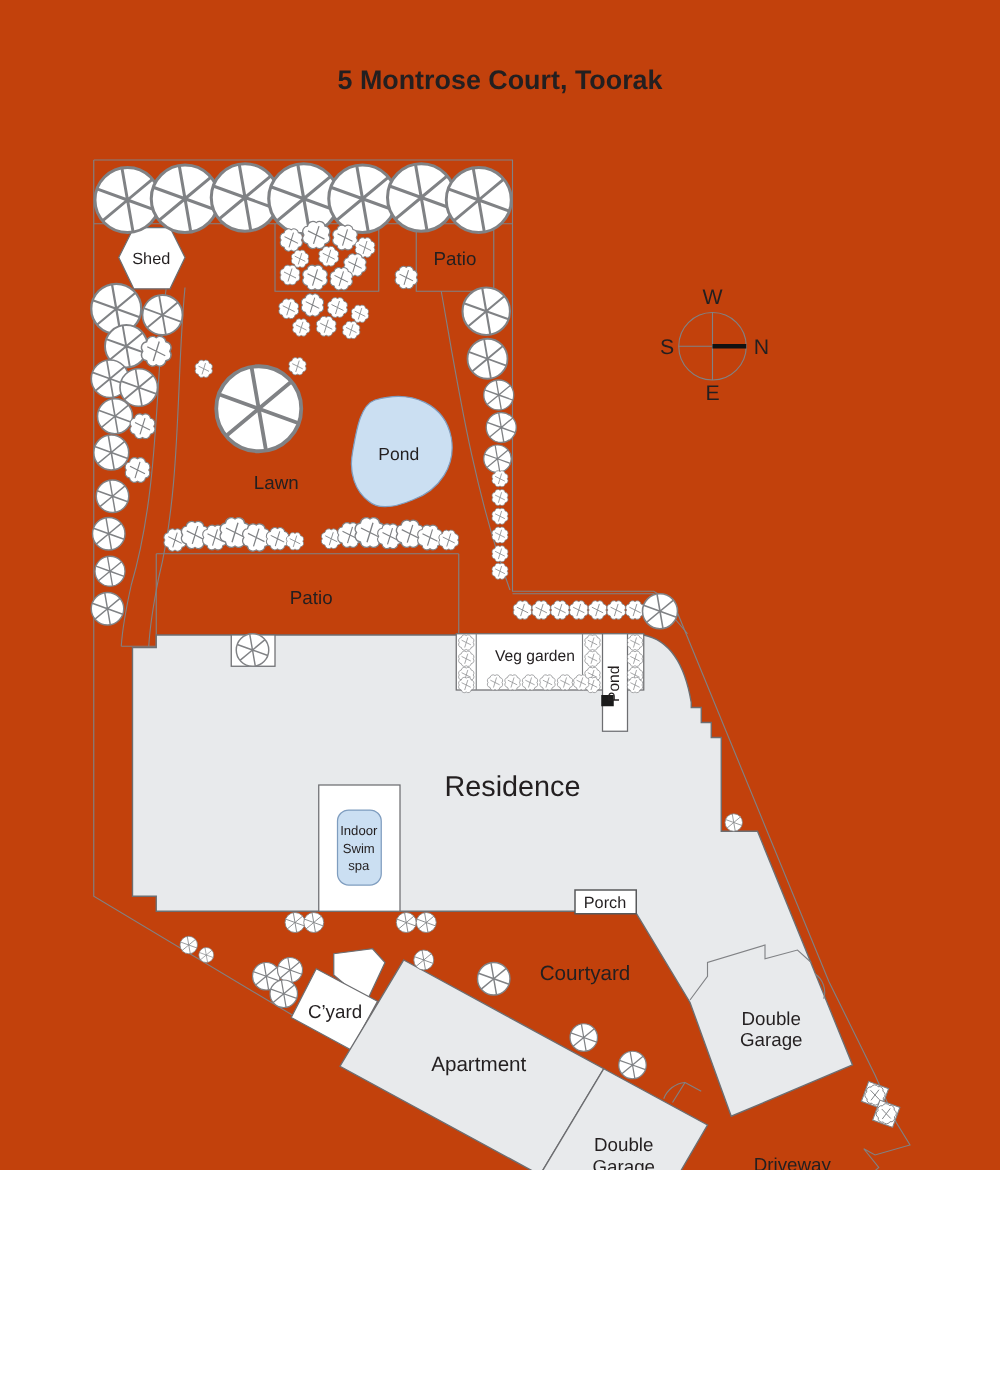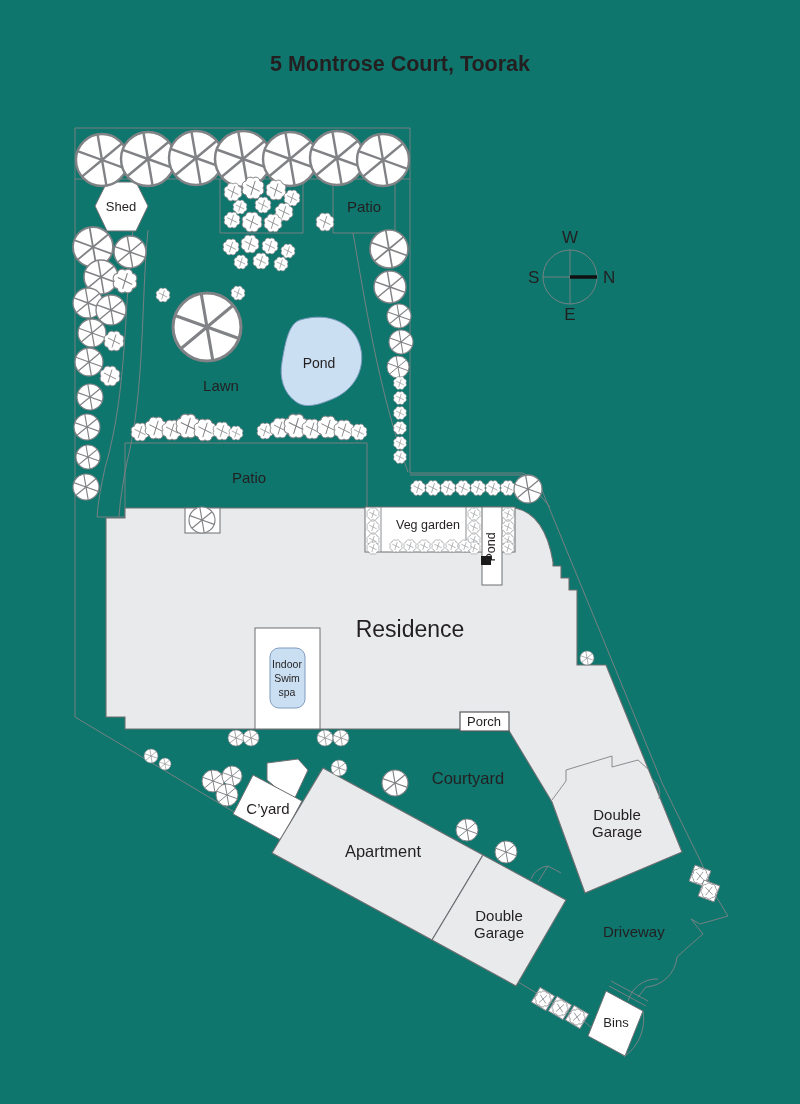--- a/index.html
+++ b/index.html
@@ -3,7 +3,7 @@
 <meta charset="utf-8">
 <style>
   html,body{margin:0;padding:0;background:#fff;}
-  #stage{position:relative;width:800px;height:1104px;background:#0f766e;overflow:hidden;}
+  #stage{position:relative;width:800px;height:936px;background:#c2410c;overflow:hidden;}
   svg{display:block;}
   svg text{font-family:"Liberation Sans",sans-serif;fill:var(--text,#231f20);}
   .ln{fill:none;stroke:var(--line,#808285);stroke-width:0.9;}

